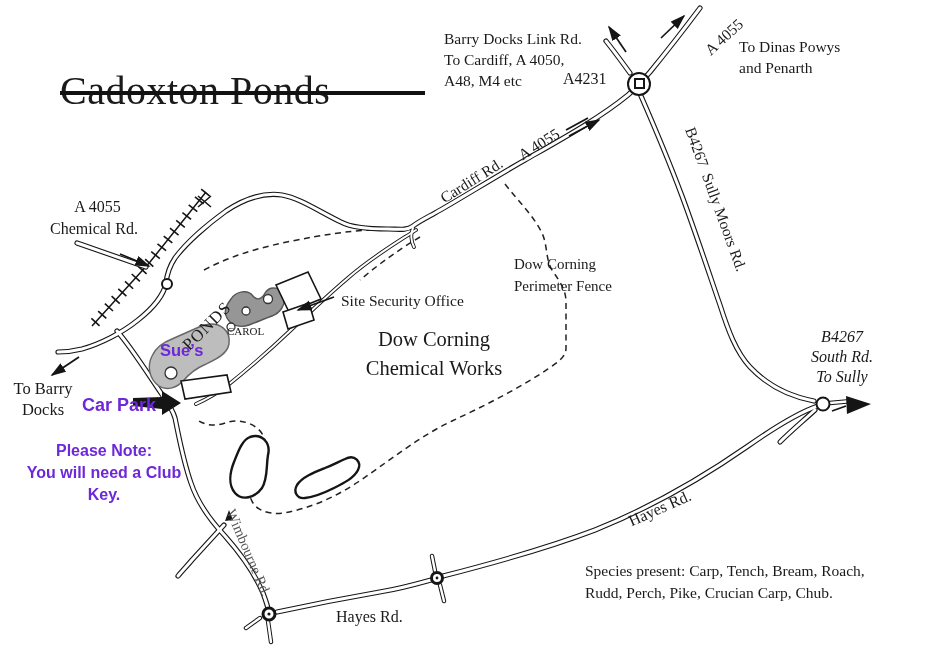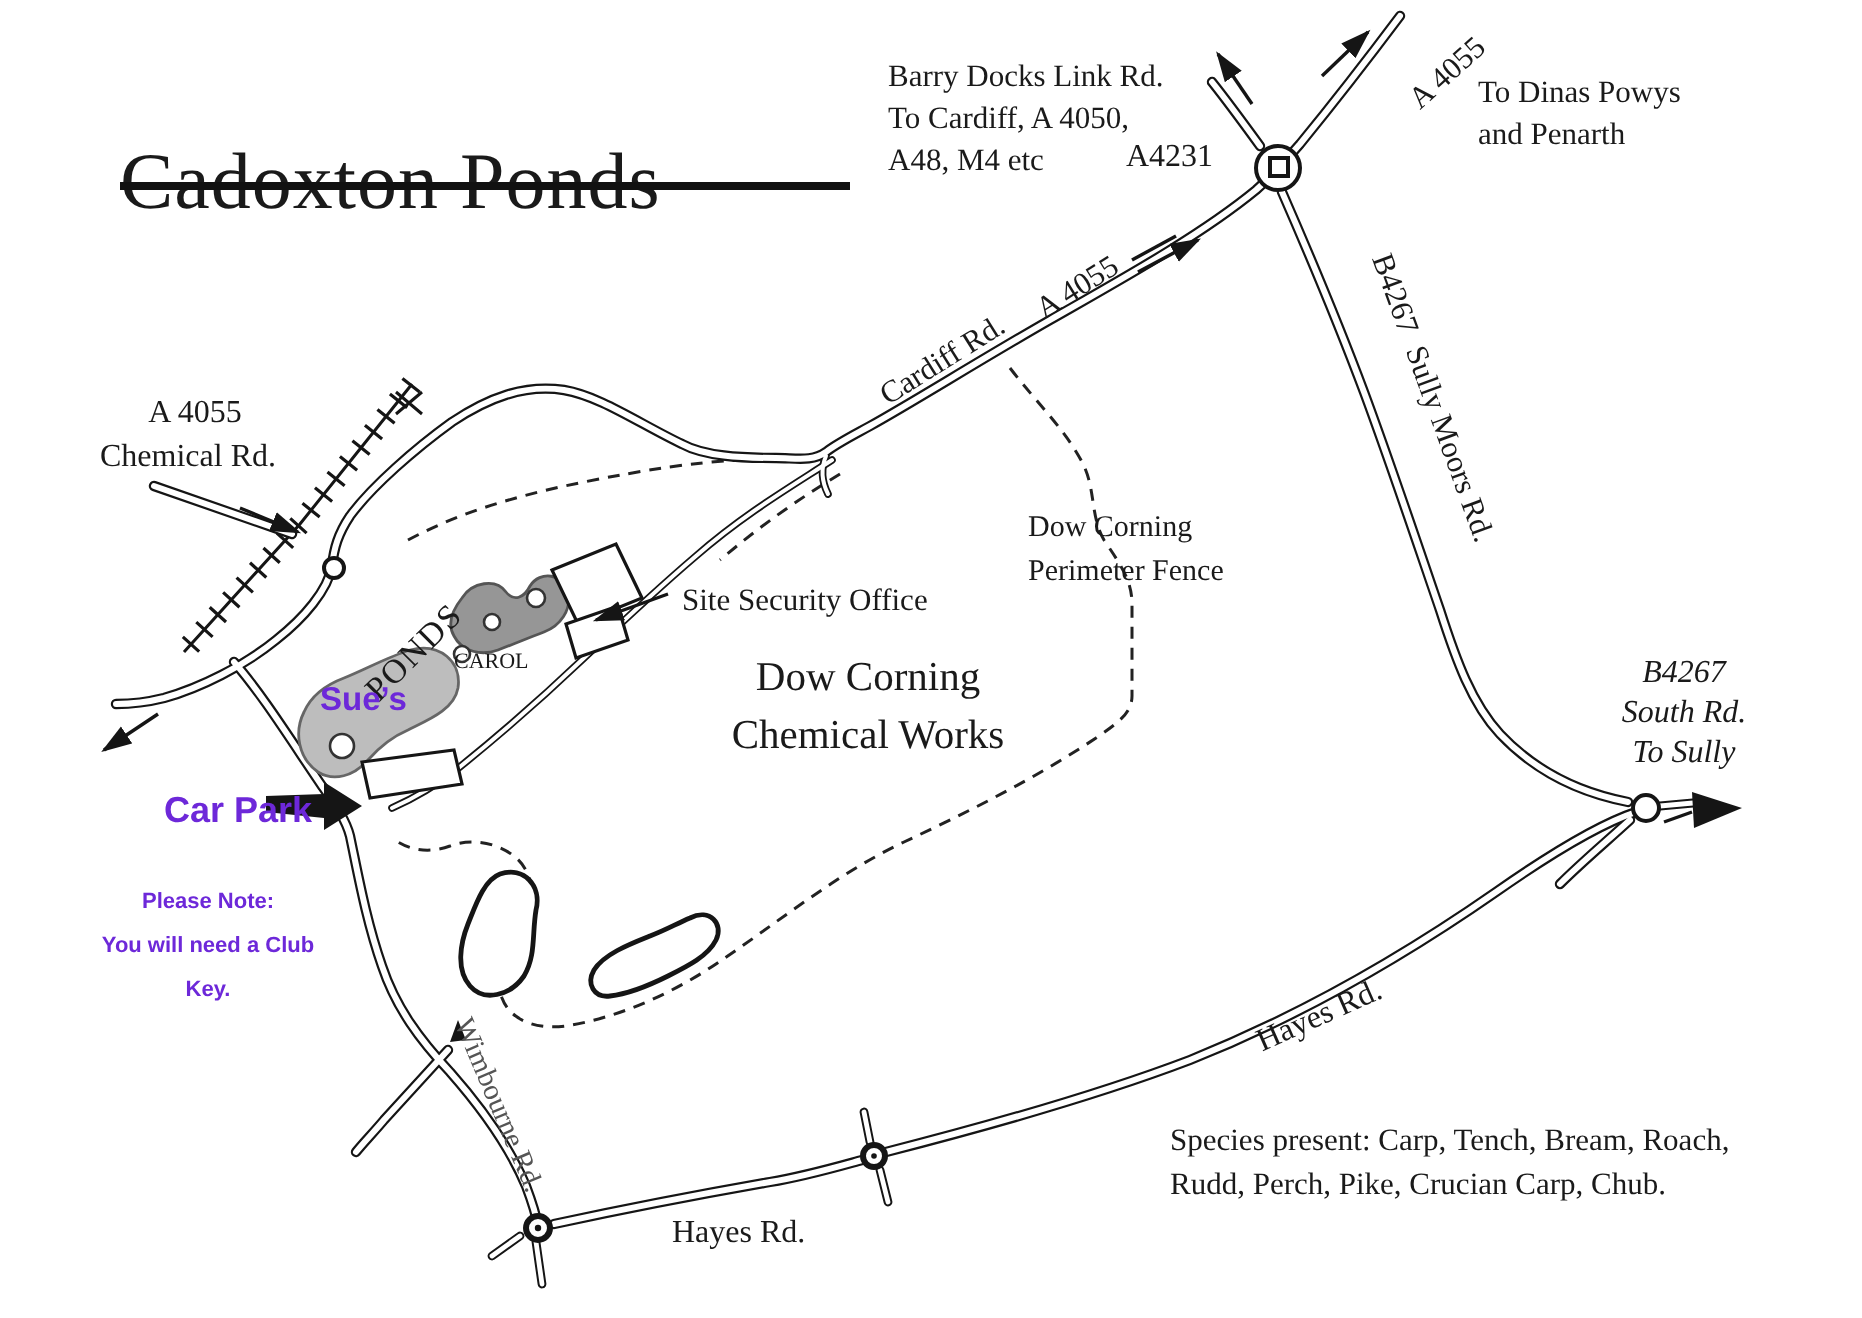--- a/index.html
+++ b/index.html
@@ -167,6 +167,8 @@
   <div class="lbl" style="left:210px;top:321px;font-size:11px;margin-left:17px;">CAROL</div>
   <div class="lbl ann" style="left:160px;top:340px;font-size:16.5px;">Sue’s</div>
 
+  <div class="lbl ctr" style="left:6px;top:378px;width:74px;font-size:16.5px;">To Barry
+Docks</div>
   <div class="lbl ann" style="left:82px;top:395px;font-size:18px;">Car Park</div>
   <div class="lbl ann ctr" style="left:18px;top:440px;width:172px;font-size:11px;line-height:22px;">Please Note:
 You will need a Club

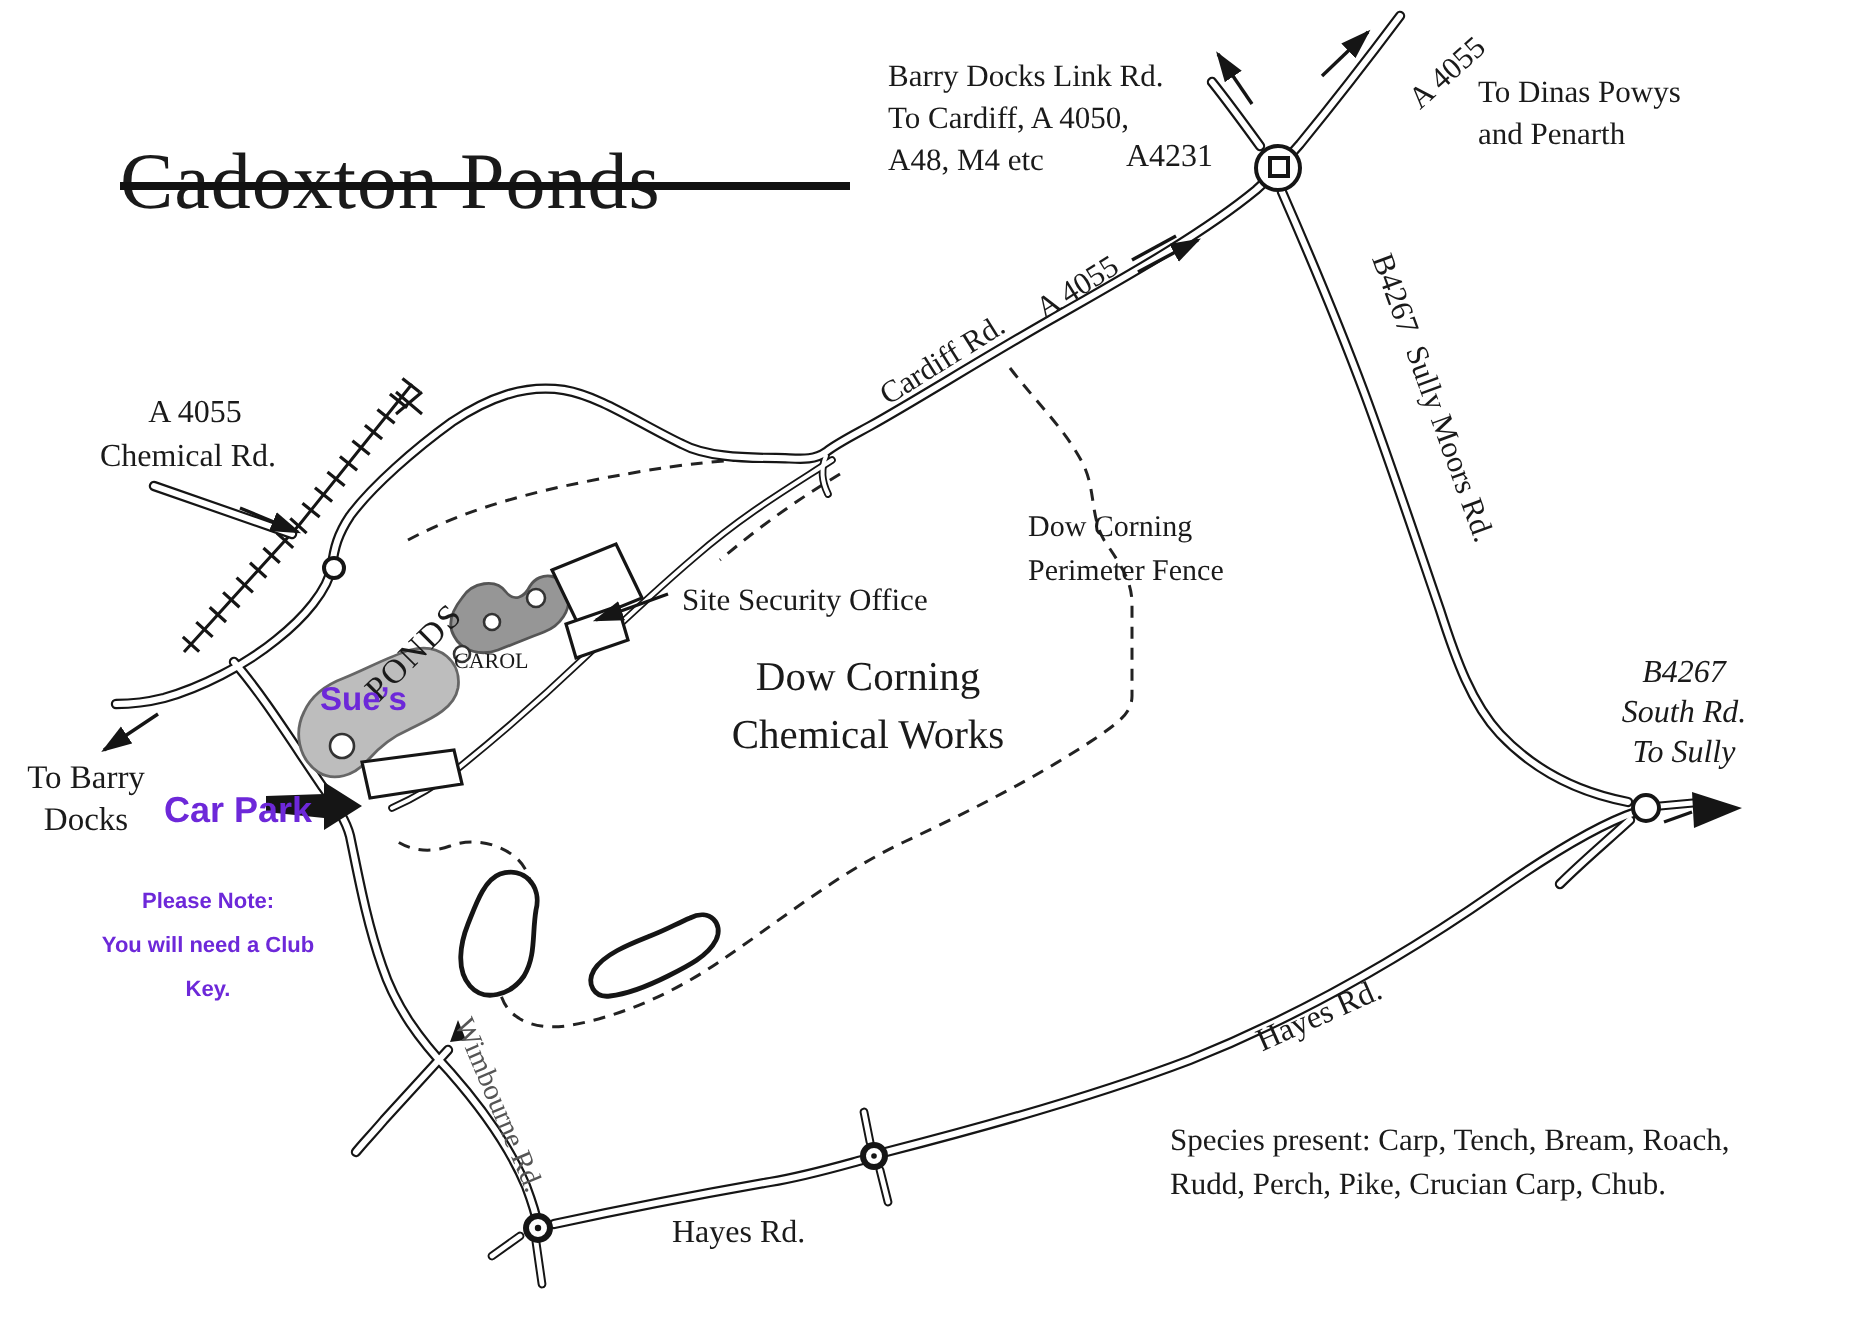--- a/index.html
+++ b/index.html
@@ -170,7 +170,7 @@
   <div class="lbl ctr" style="left:6px;top:378px;width:74px;font-size:16.5px;">To Barry
 Docks</div>
   <div class="lbl ann" style="left:82px;top:395px;font-size:18px;">Car Park</div>
-  <div class="lbl ann ctr" style="left:18px;top:440px;width:172px;font-size:11px;line-height:22px;">Please Note:
+  <div class="lbl ann ctr" style="left:18px;top:440px;width:172px;font-size:16px;line-height:22px;">Please Note:
 You will need a Club
 Key.</div>
 

